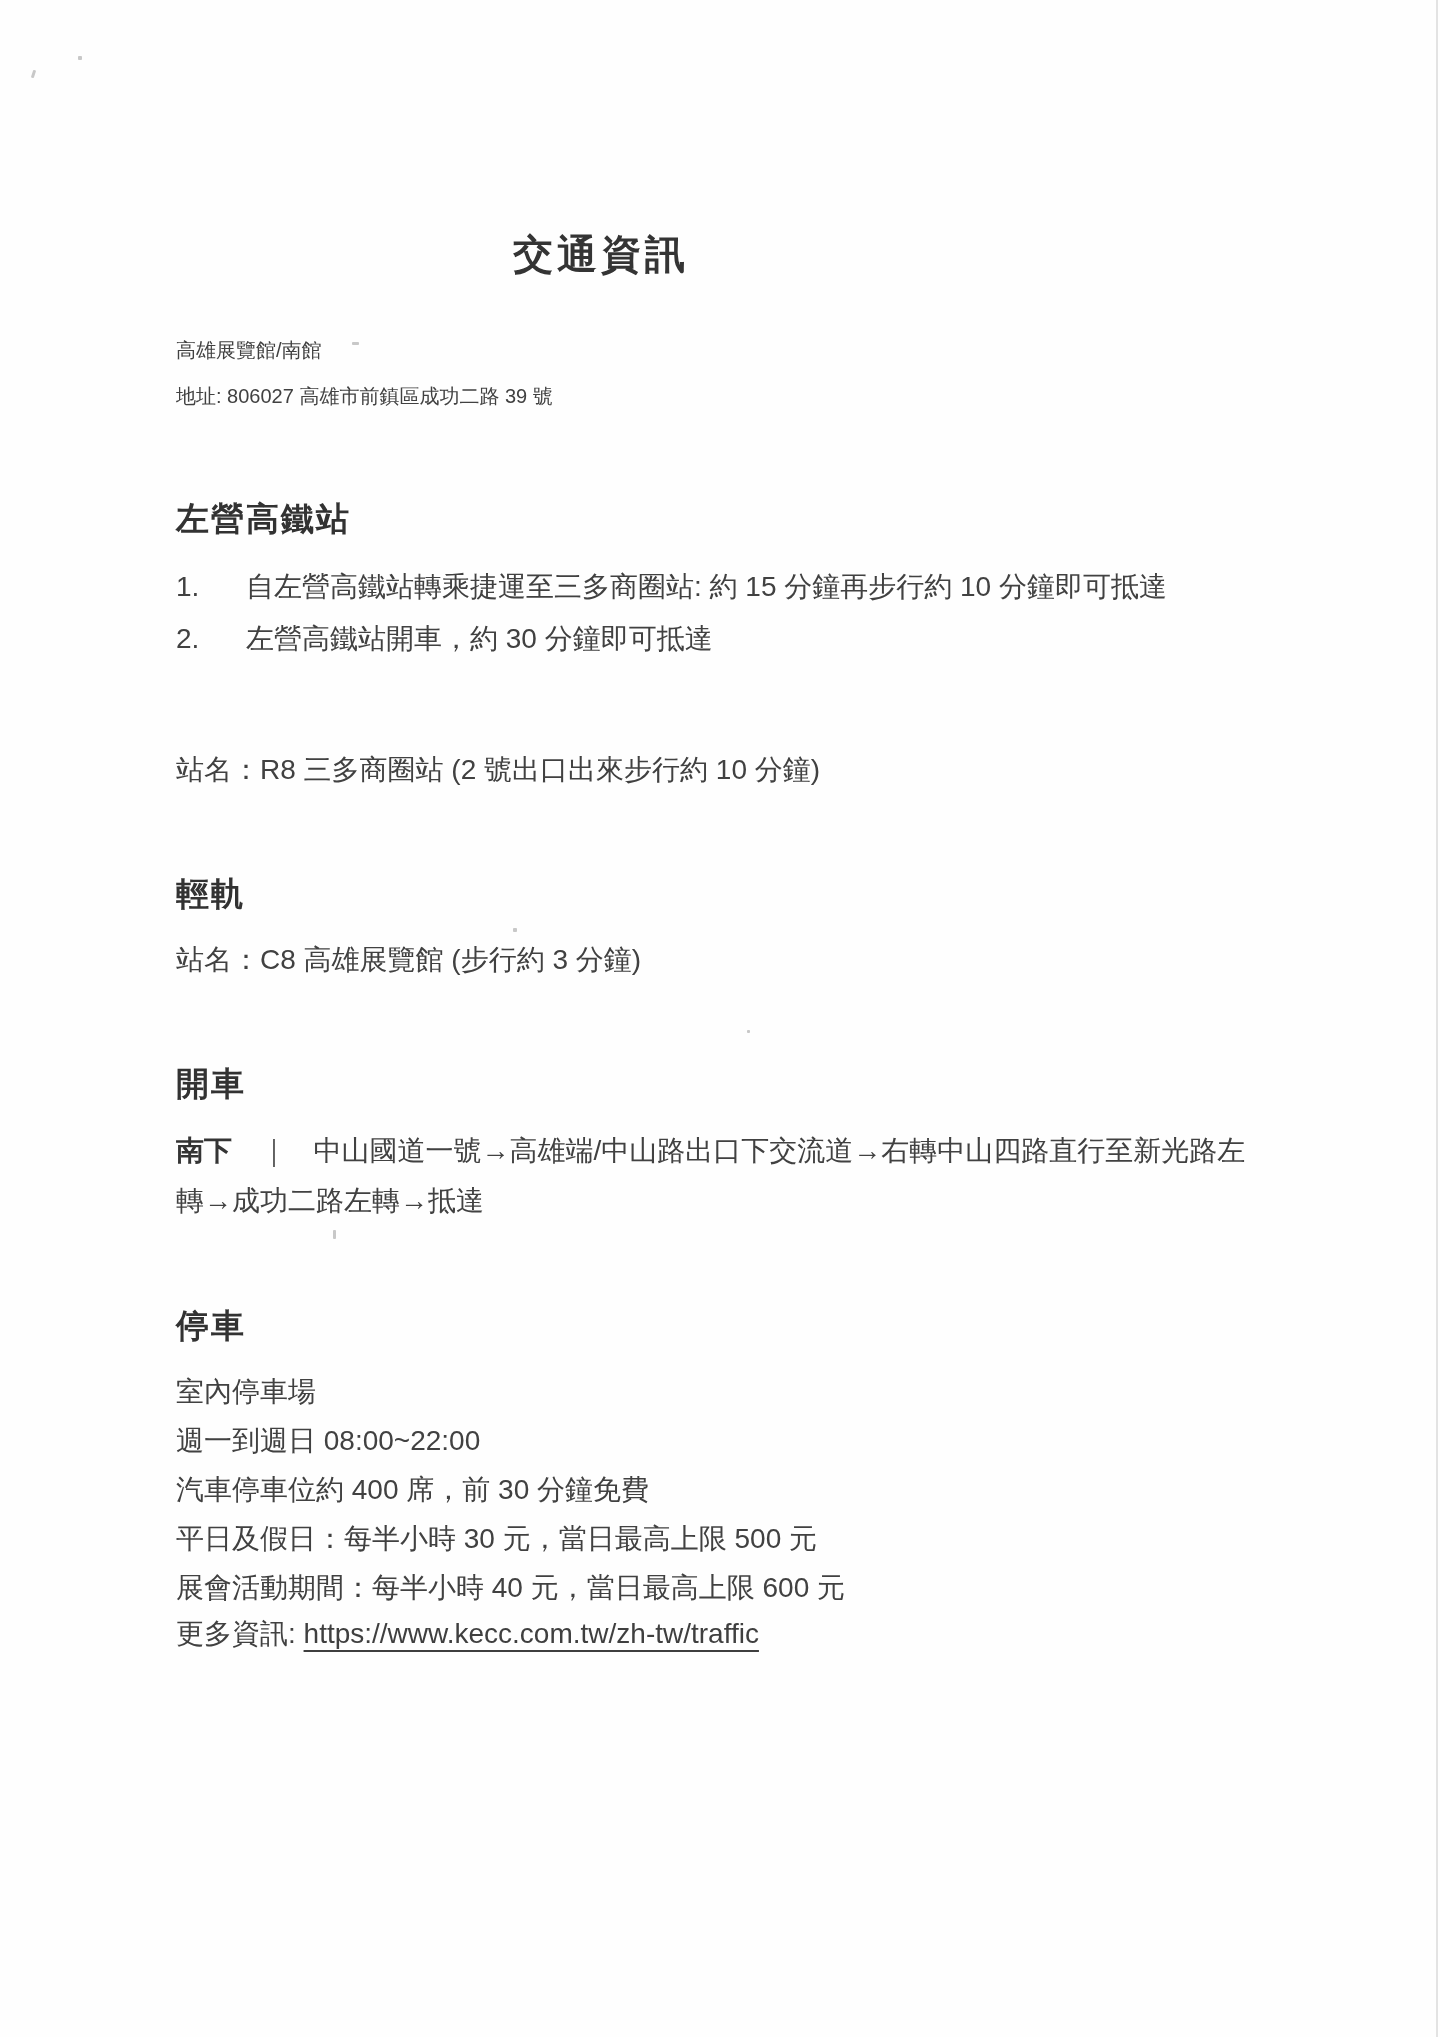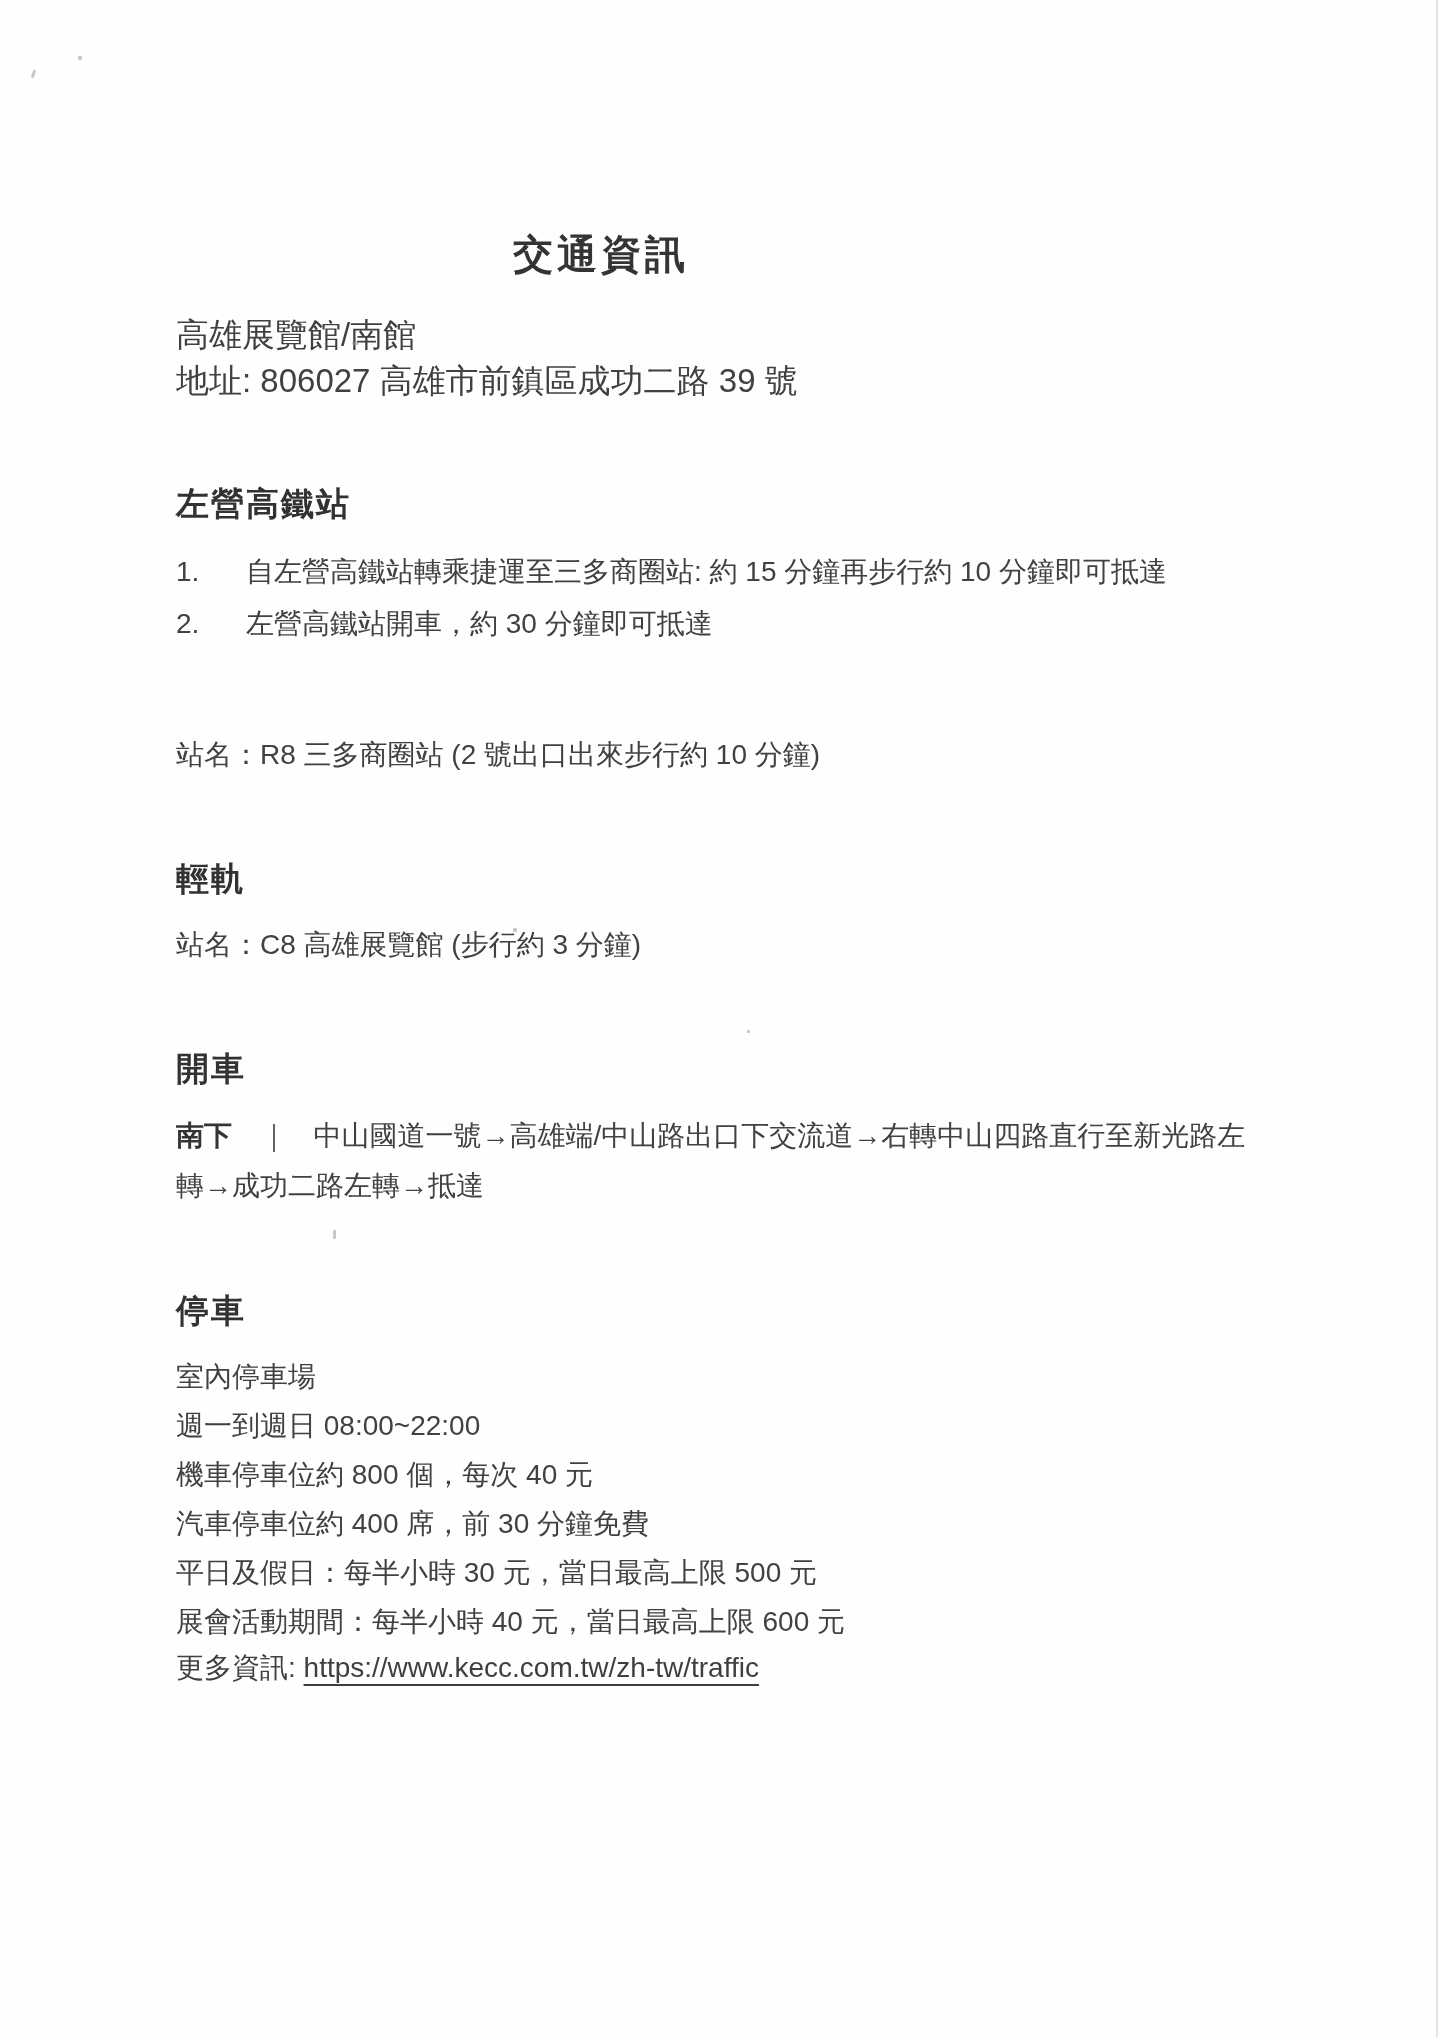--- a/index.html
+++ b/index.html
@@ -42,8 +42,8 @@
     line-height: 1.1;
   }
   .meta {
-    margin-top: 36px;
-    font-size: 33px;
+    margin-top: 51px;
+    font-size: 20px;
     line-height: 46px;
     color: #414141;
   }

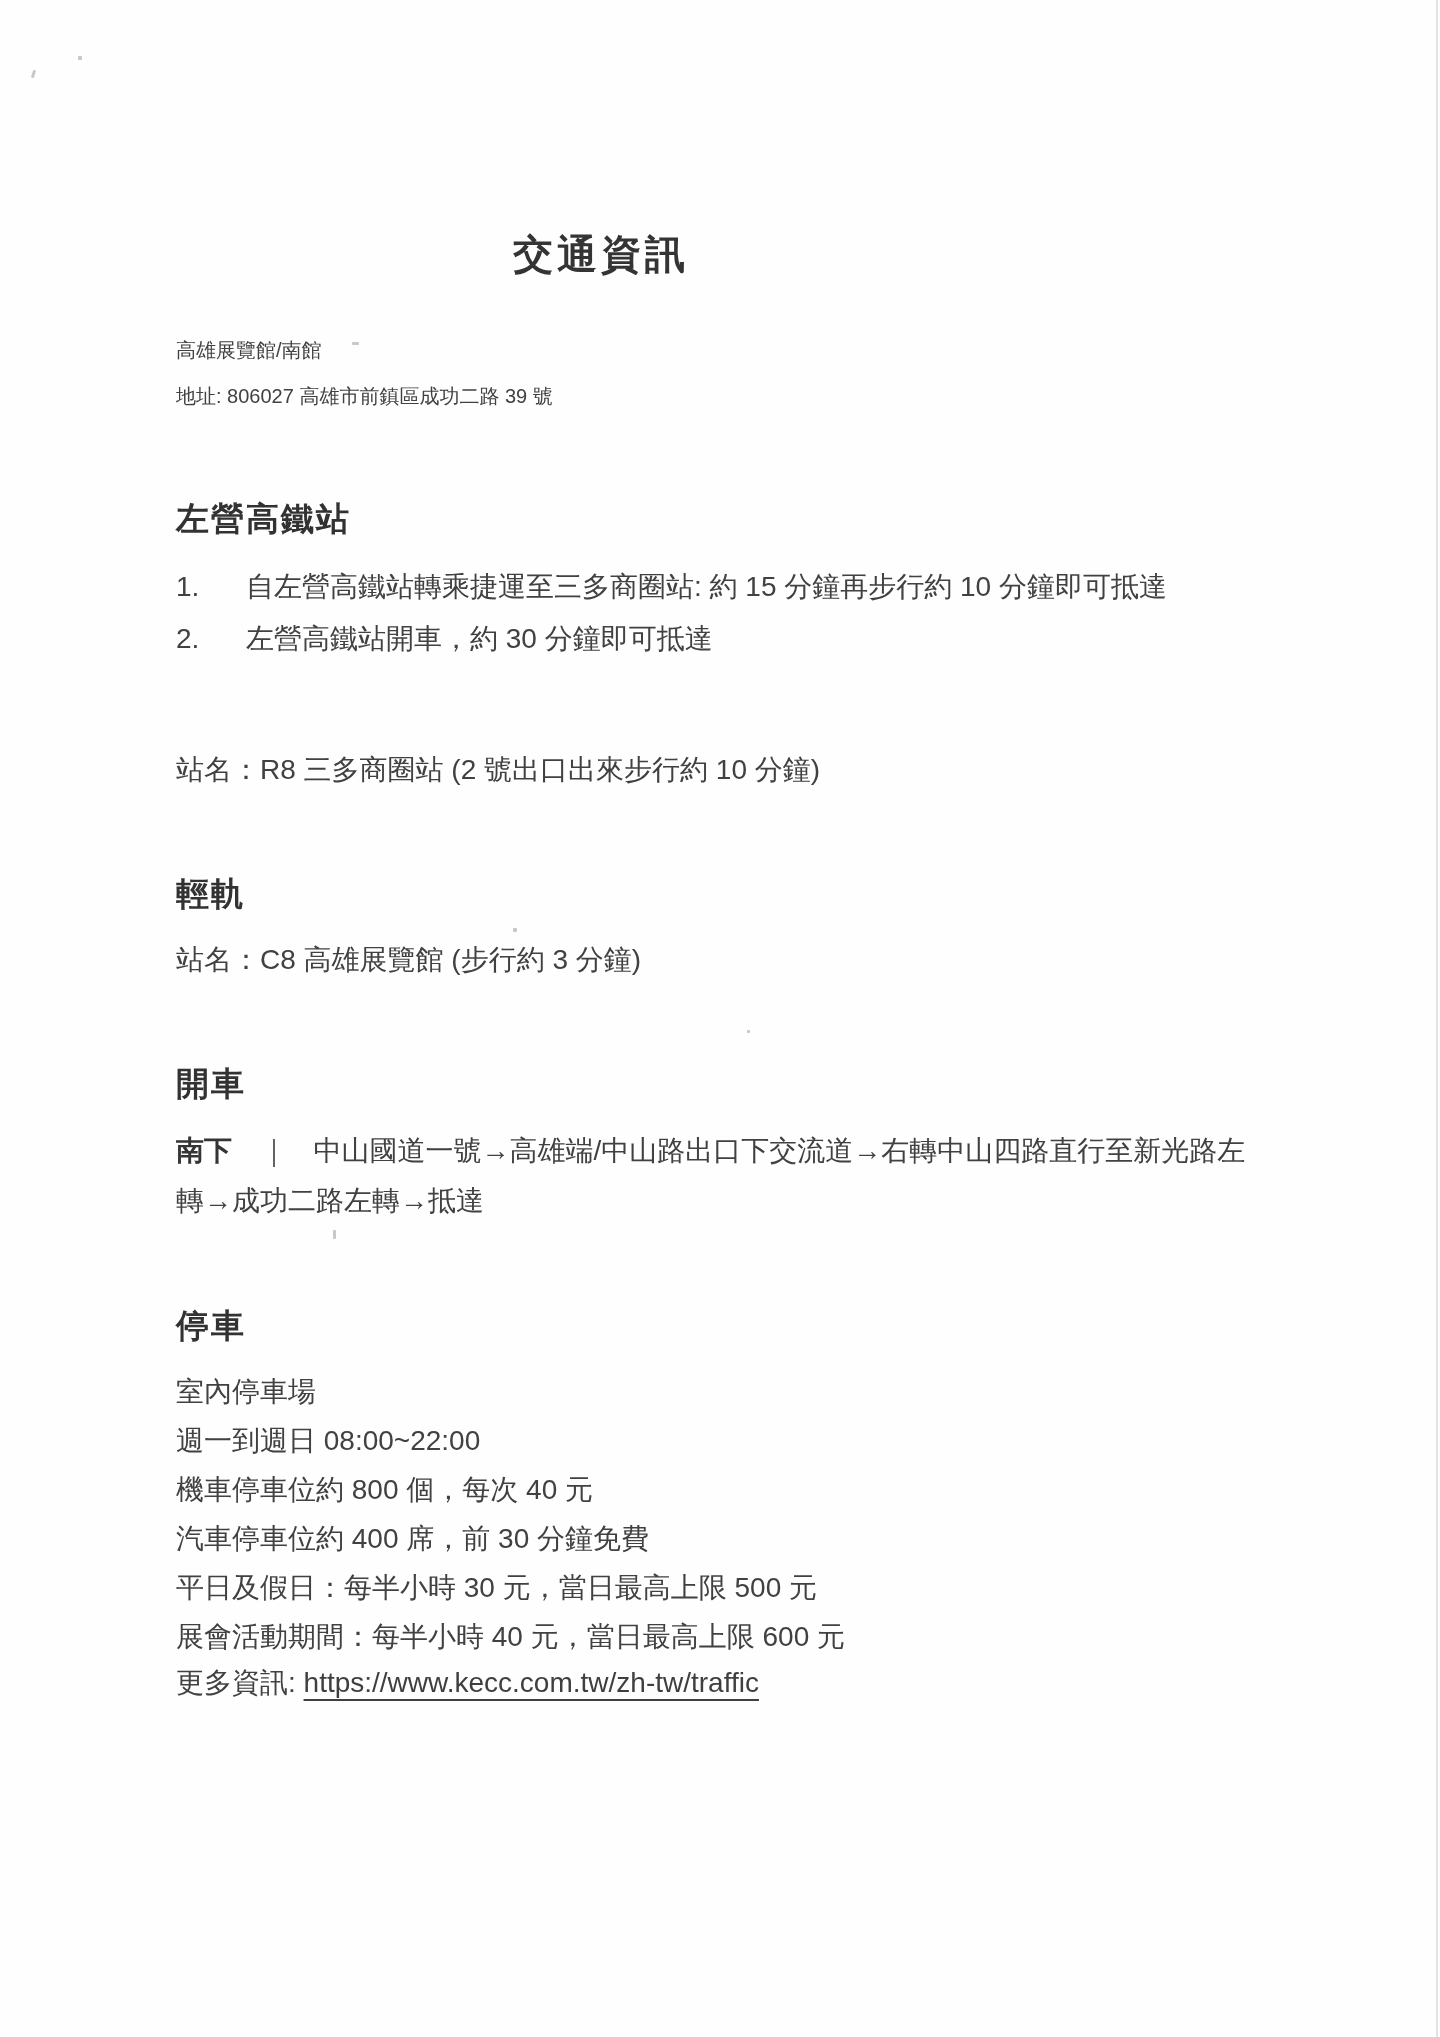--- a/index.html
+++ b/index.html
@@ -154,7 +154,6 @@
     <h2>停車</h2>
     <div class="parking-sub">室內停車場</div>
     <div class="body-text">週一到週日  08:00~22:00</div>
-    <div class="body-text">機車停車位約 800 個，每次 40 元</div>
     <div class="body-text">汽車停車位約 400 席，前 30 分鐘免費</div>
     <div class="body-text">平日及假日：每半小時 30 元，當日最高上限 500 元</div>
     <div class="body-text">展會活動期間：每半小時 40 元，當日最高上限 600 元</div>

